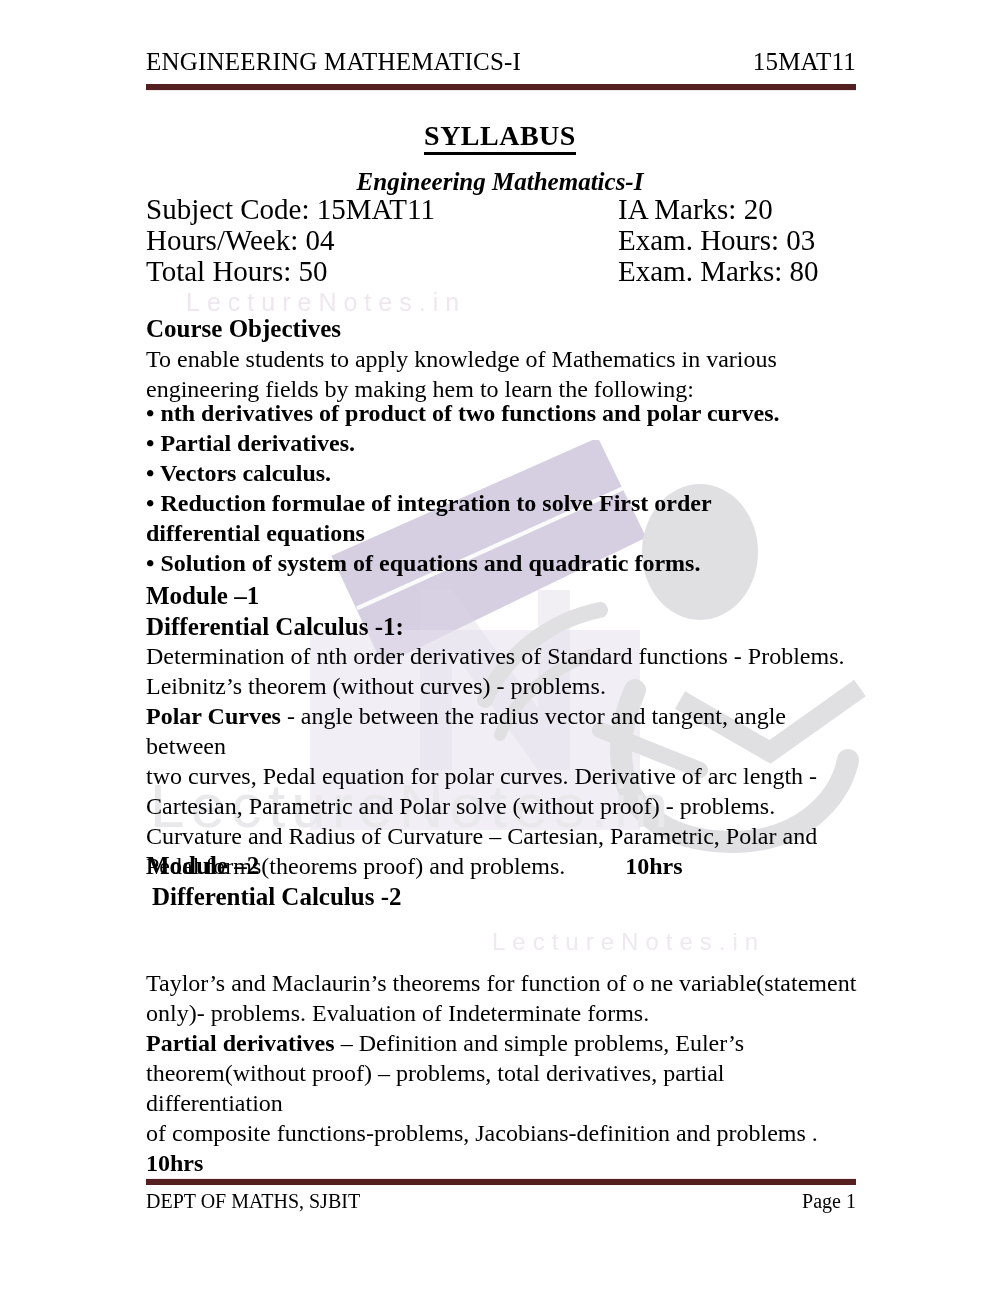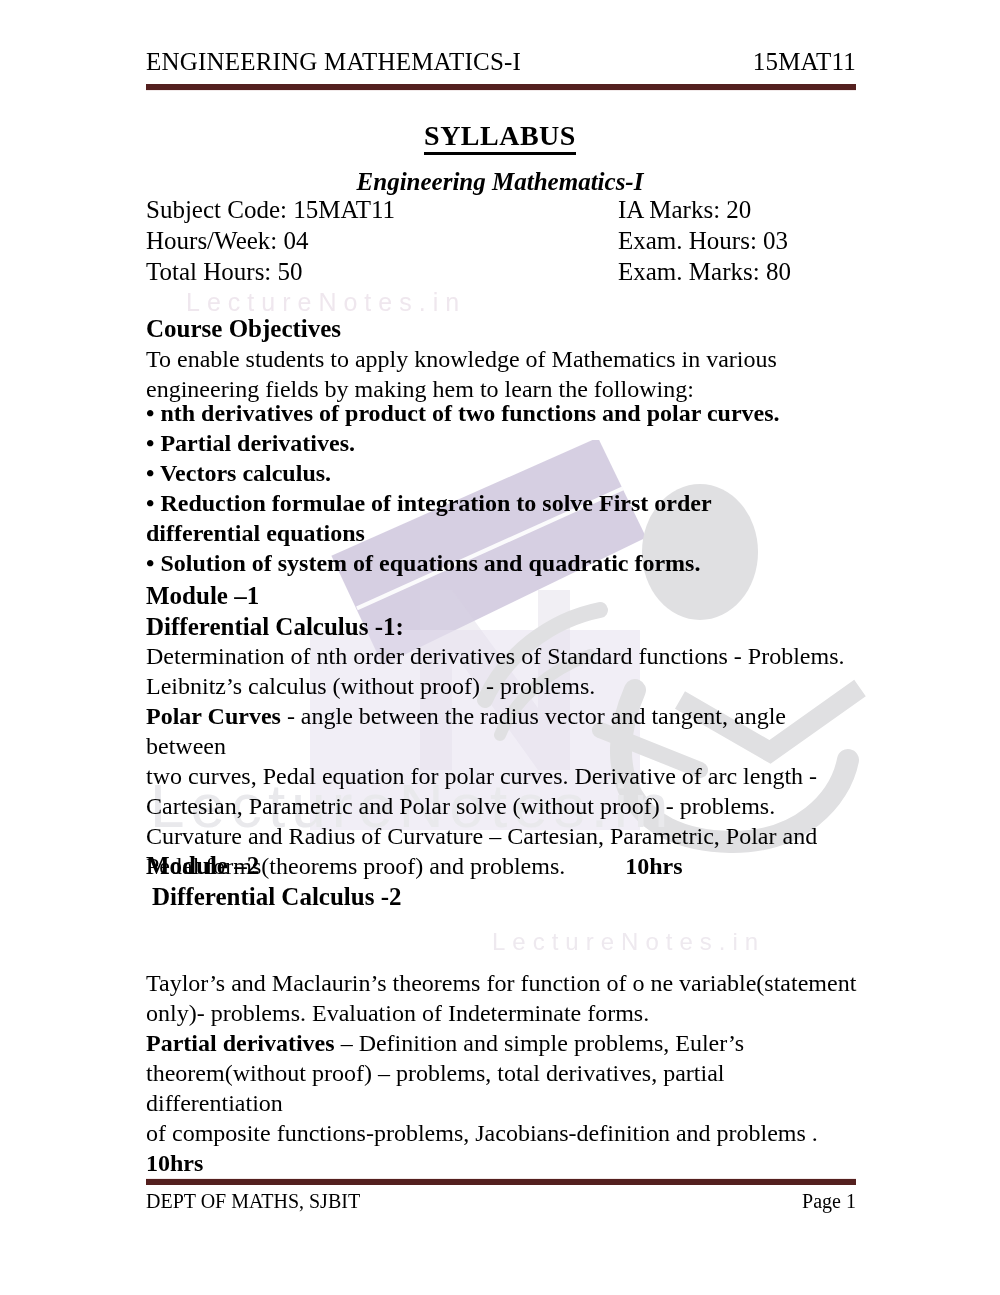--- a/index.html
+++ b/index.html
@@ -121,7 +121,7 @@
   }
   .meta-row {
     display: flex;
-    font-size: 25px;
+    font-size: 29px;
     line-height: 31px;
   }
   .meta-left { width: 472px; }

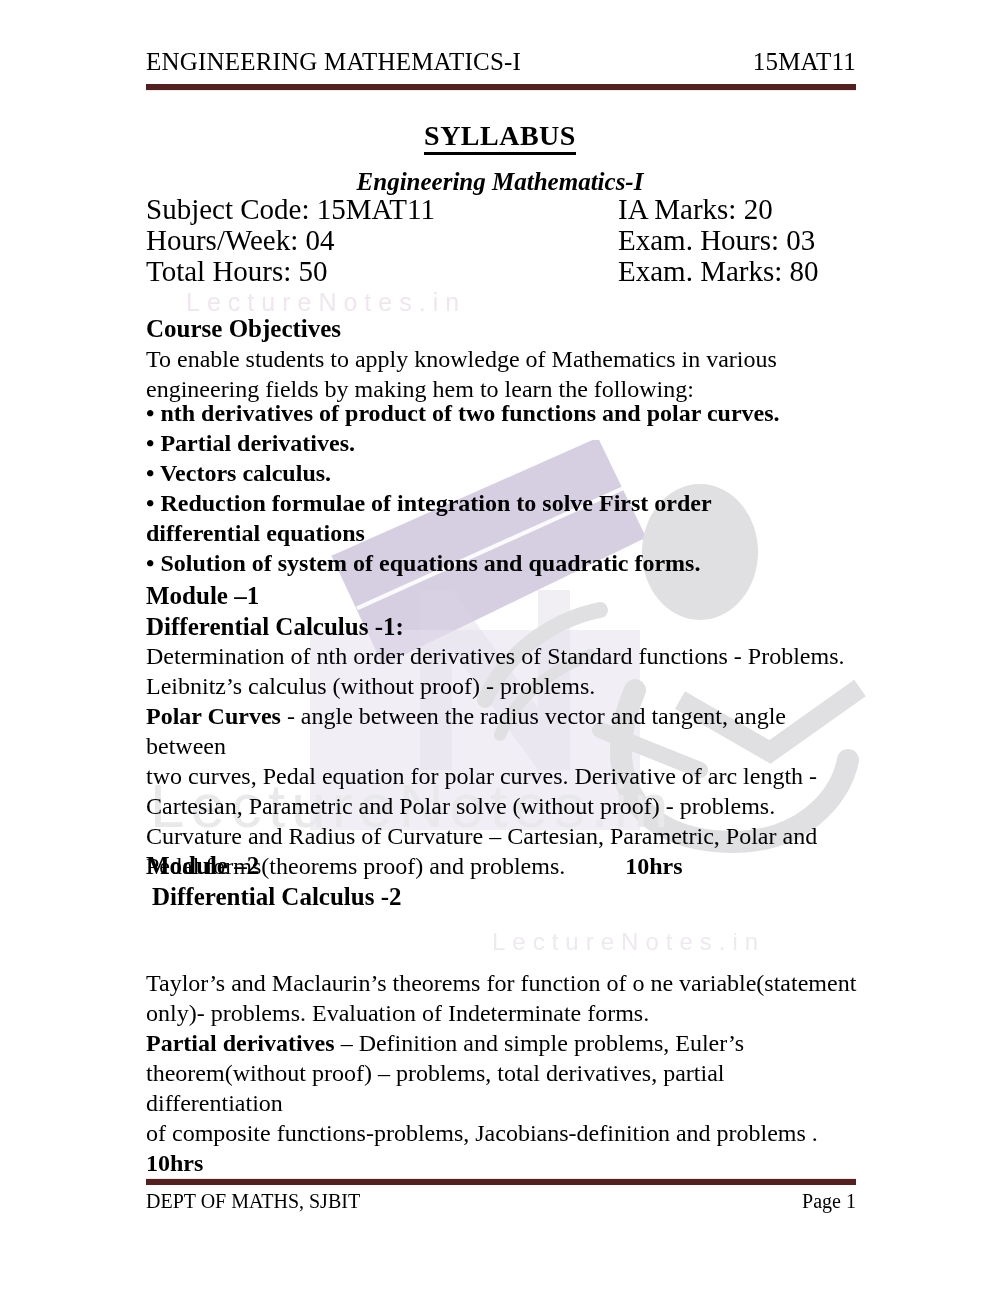--- a/index.html
+++ b/index.html
@@ -279,7 +279,7 @@
 
     <div class="para" id="module1-body">
       <div>Determination of nth order derivatives of Standard functions - Problems.</div>
-      <div>Leibnitz’s calculus (without proof) - problems.</div>
+      <div>Leibnitz’s theorem (without curves) - problems.</div>
       <div><span class="bold">Polar Curves</span><span> - angle between the radius vector and tangent,  angle between</span></div>
       <div>two  curves, Pedal equation for polar curves. Derivative of arc length -</div>
       <div>Cartesian, Parametric and Polar solve (without proof) - problems.</div>

